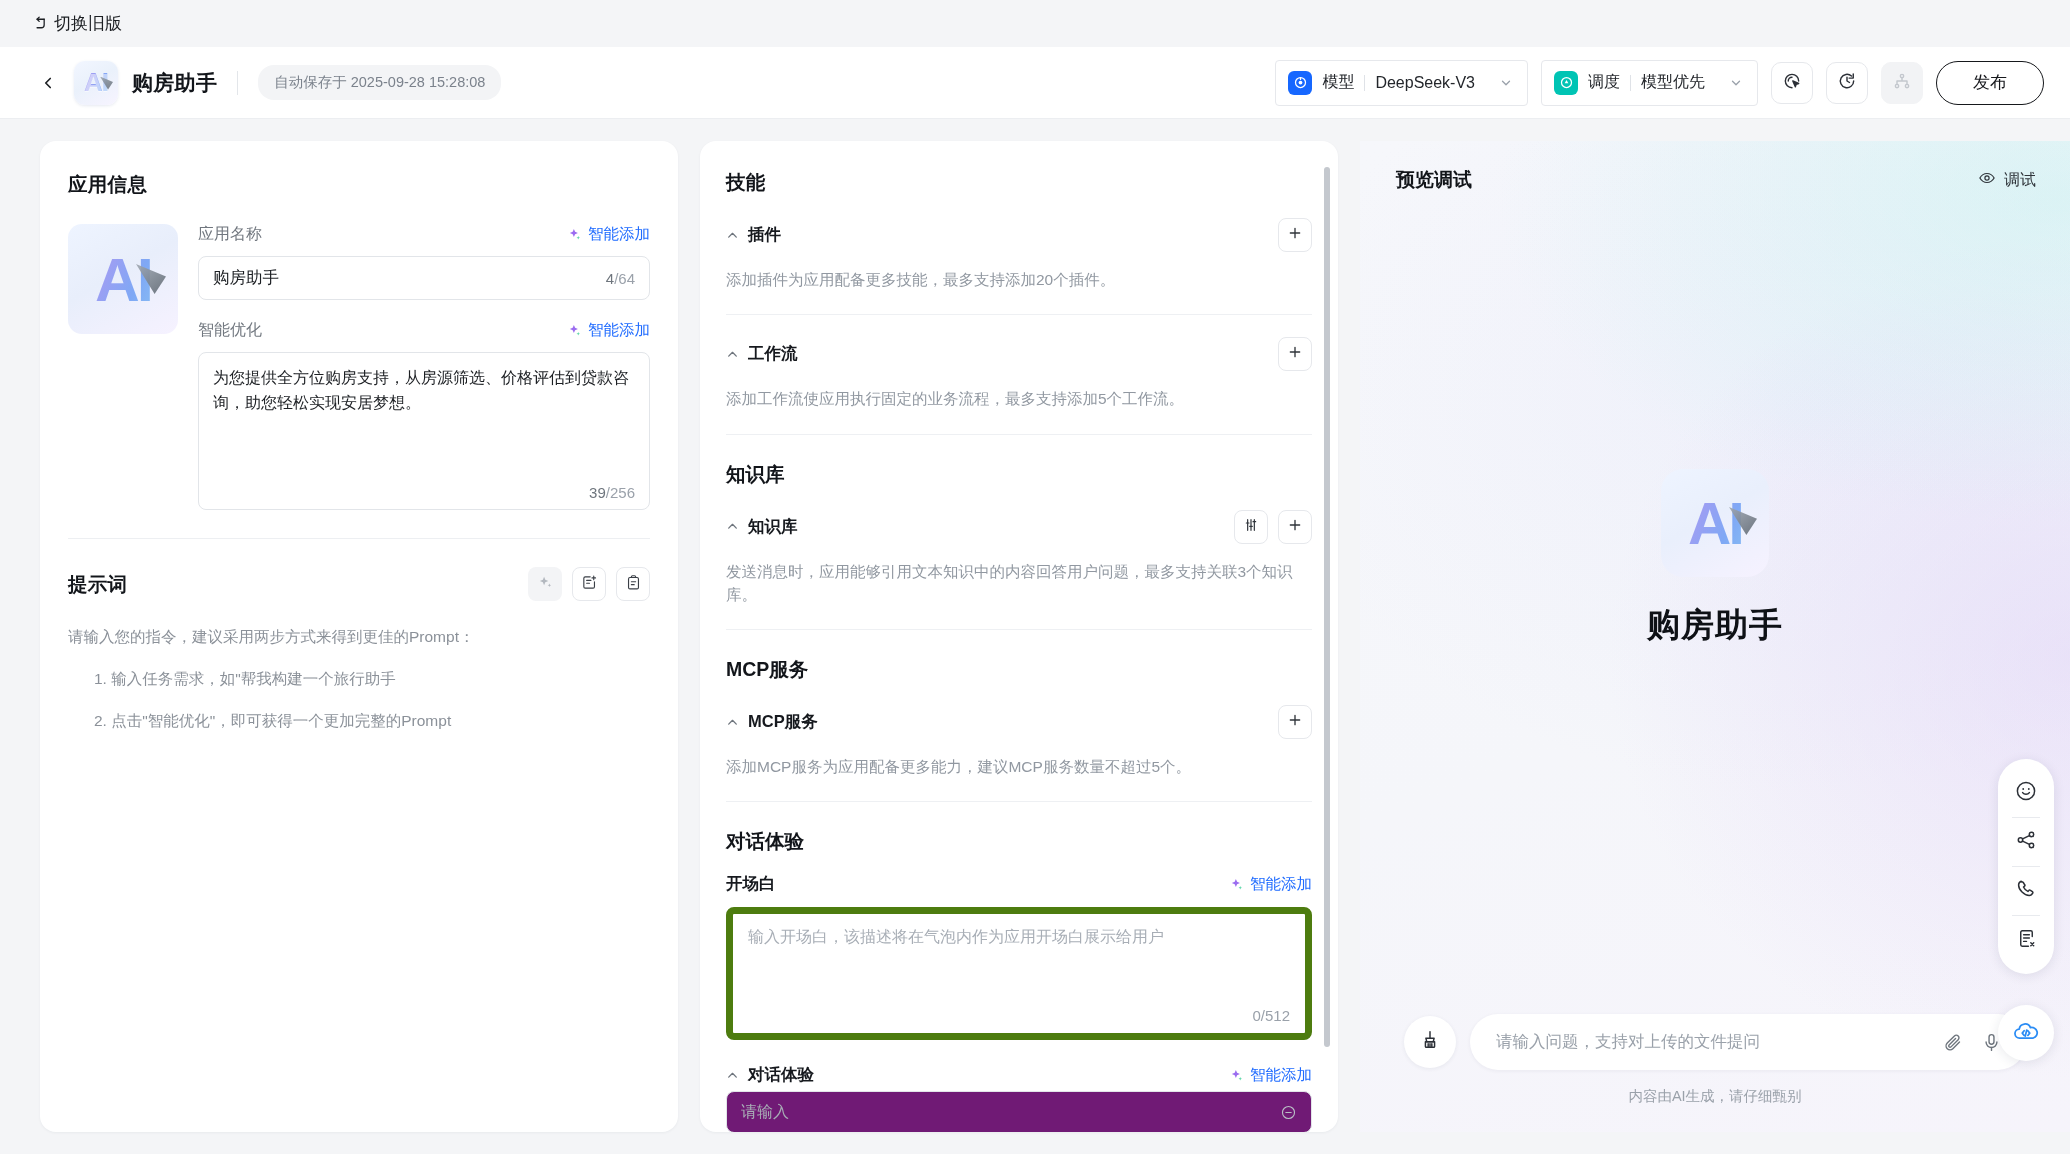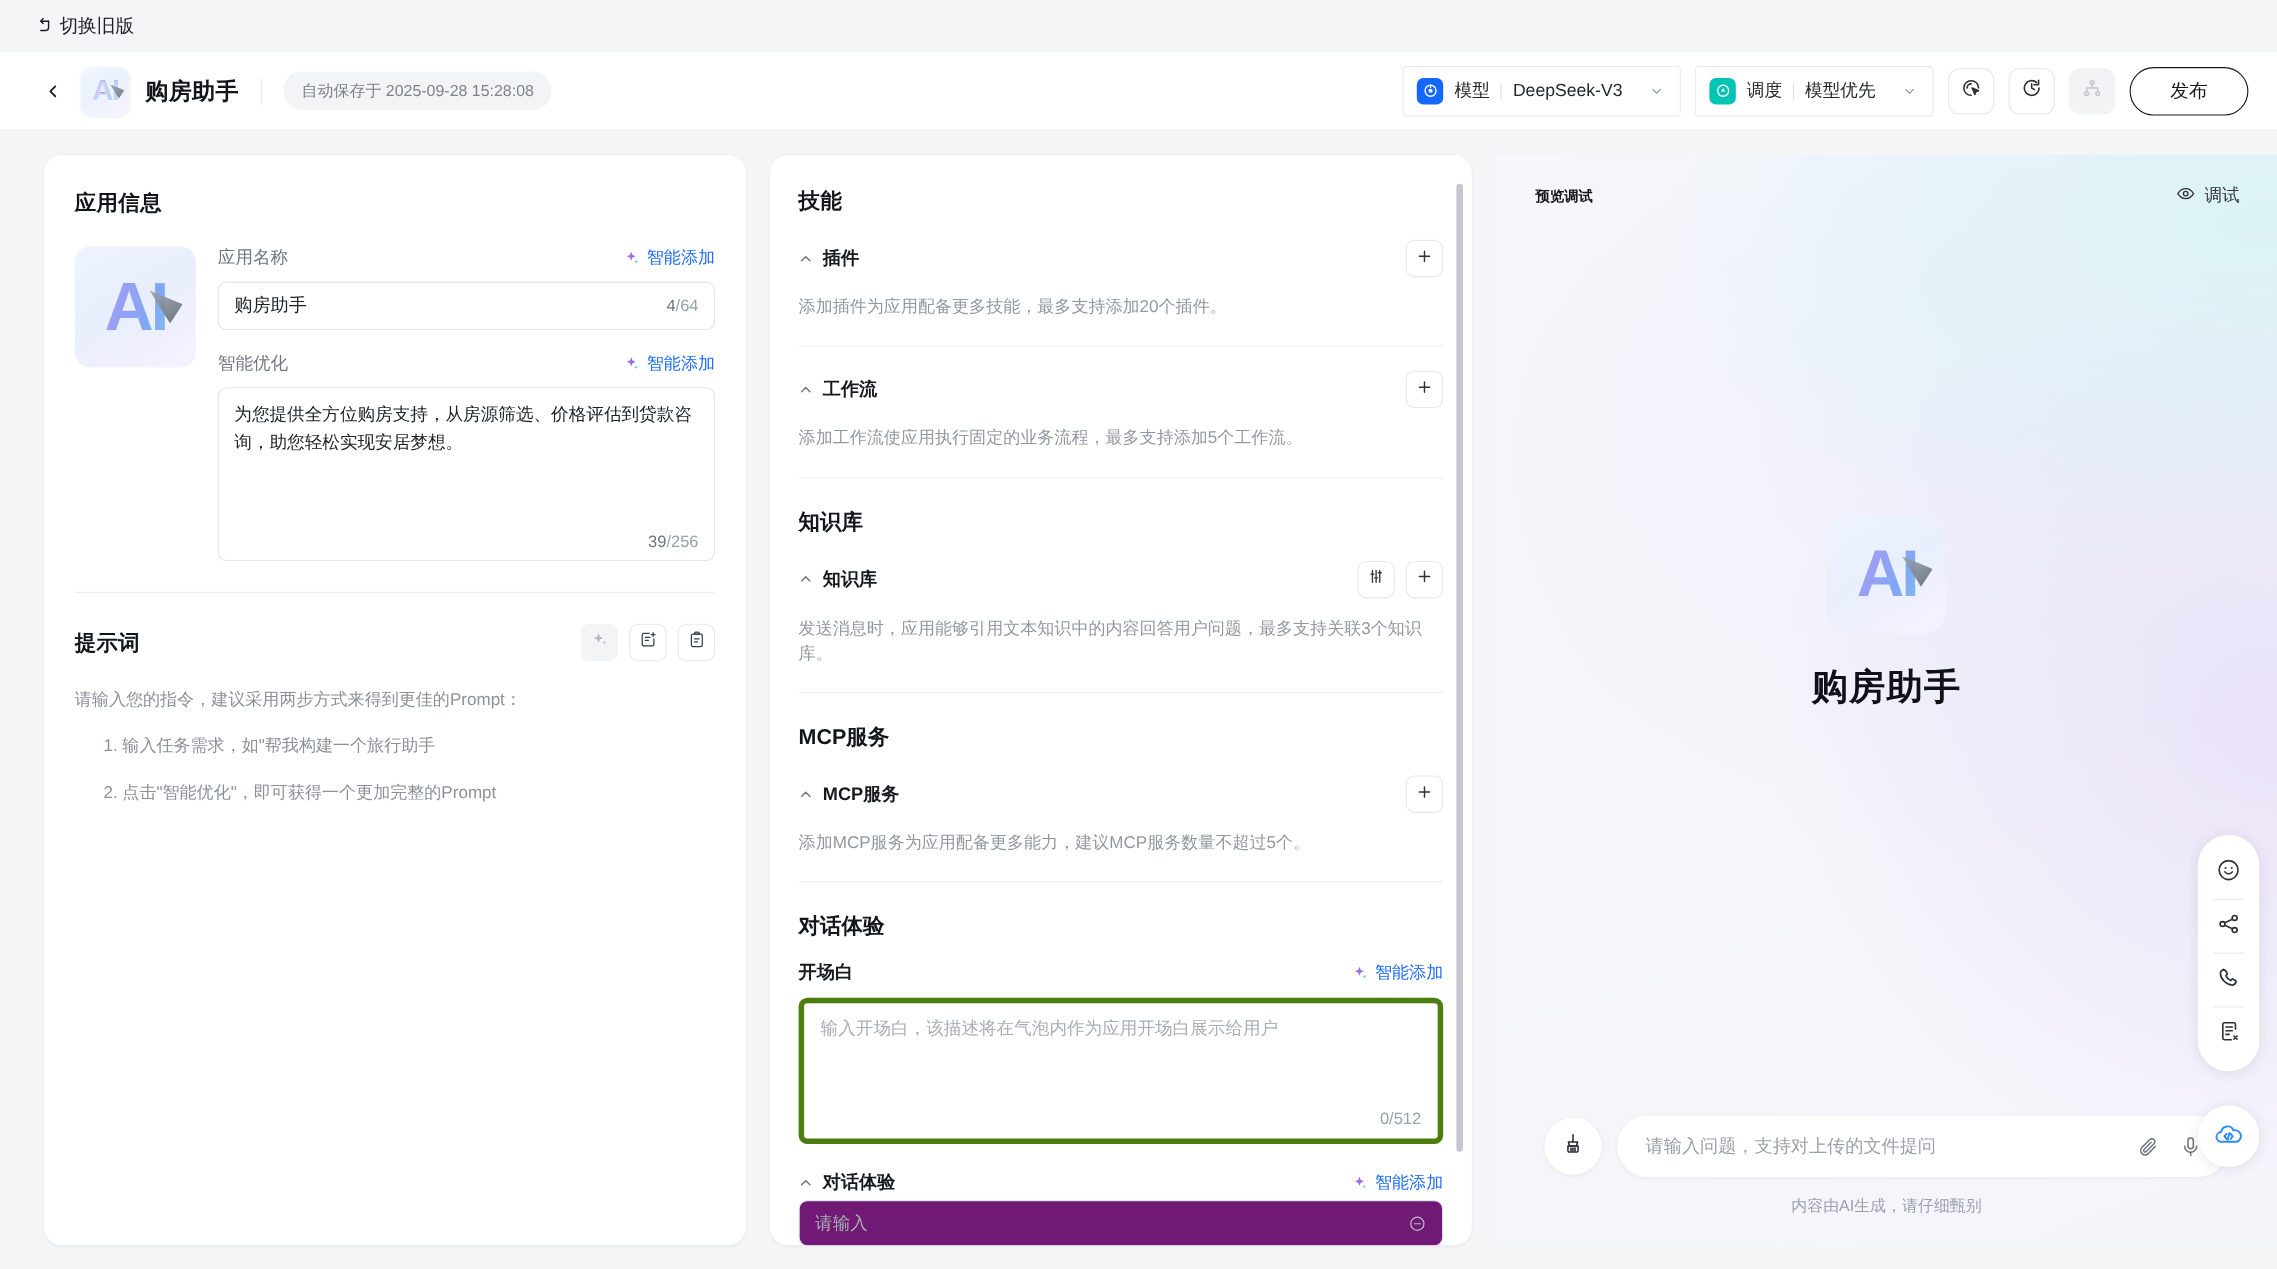--- a/index.html
+++ b/index.html
@@ -210,7 +210,7 @@
     padding: 26px 0 0 0;
   }
   .pv-head { display:flex; align-items:center; justify-content:space-between; padding: 0 34px 0 36px; }
-  .pv-title { font-size:13px; font-weight:700; color:#12151a; }
+  .pv-title { font-size:19px; font-weight:700; color:#12151a; }
   .pv-debug { display:flex; align-items:center; gap:8px; font-size:16px; color:#2f343a; cursor:pointer; }
 
   .pv-center { flex:1; display:flex; flex-direction:column; align-items:center; justify-content:center; padding-bottom: 90px; }

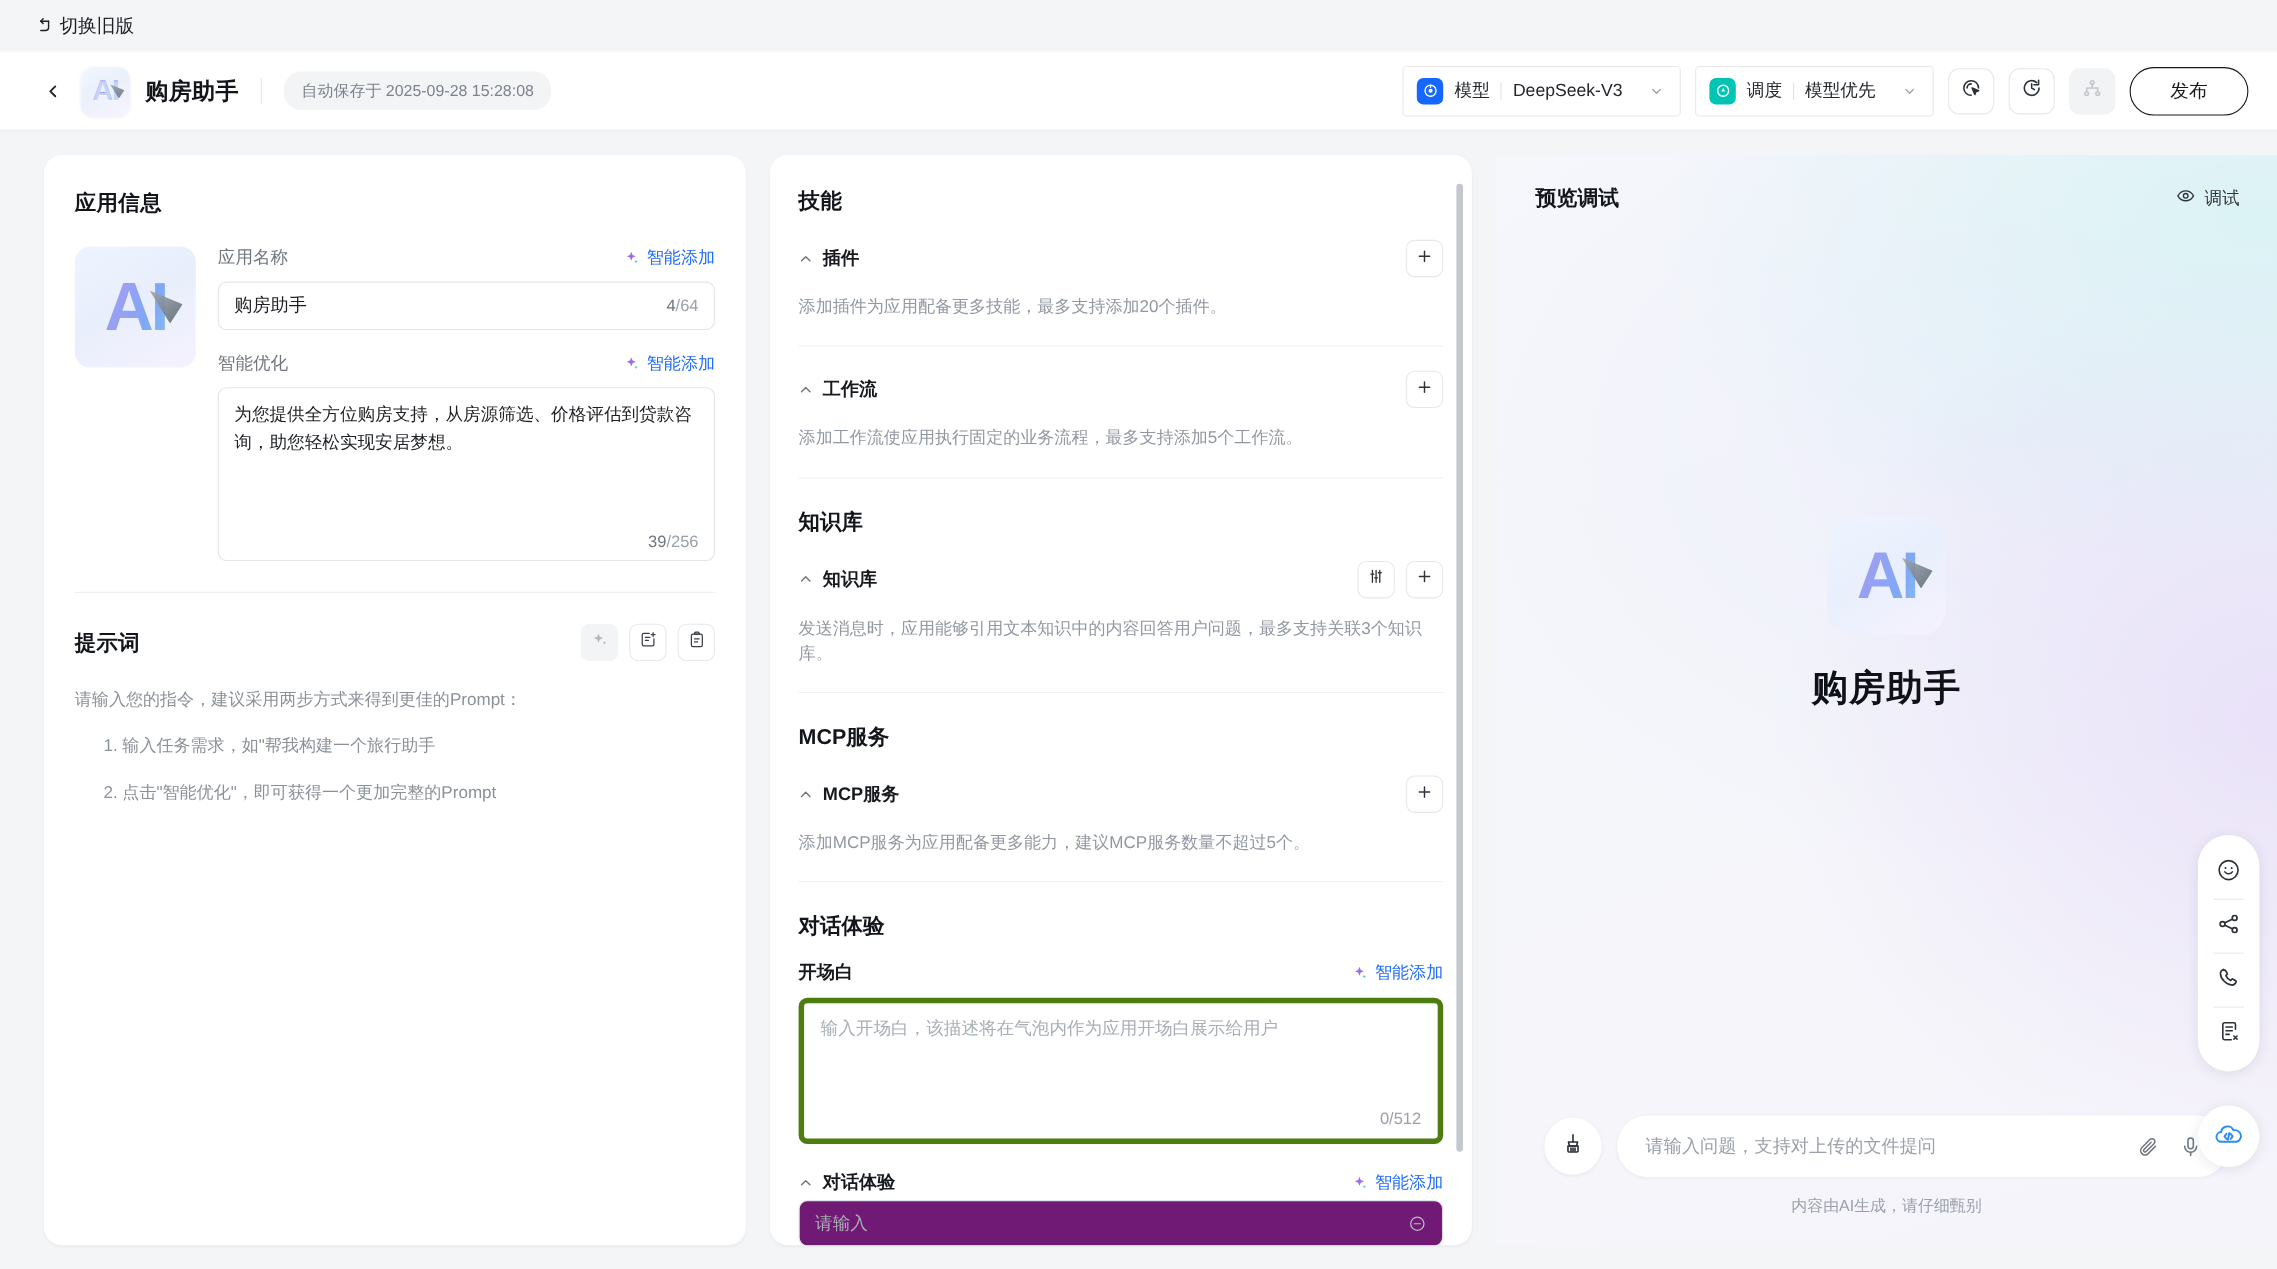--- a/index.html
+++ b/index.html
@@ -181,7 +181,7 @@
   .blk-label-row { display:flex; align-items:center; justify-content:space-between; margin-top:18px; }
   .blk-label { font-size:16.5px; font-weight:700; color:#16191e; }
   .opener-area {
-    margin-top: 12px; height: 133px; border:5px solid #4d7c0f; border-radius:8px;
+    margin-top: 12px; height: 133px; border:7px solid #4d7c0f; border-radius:8px;
     position:relative; padding: 13px 15px; background:#fff;
   }
   .placeholder { font-size:16px; color:#a8aeb6; }

